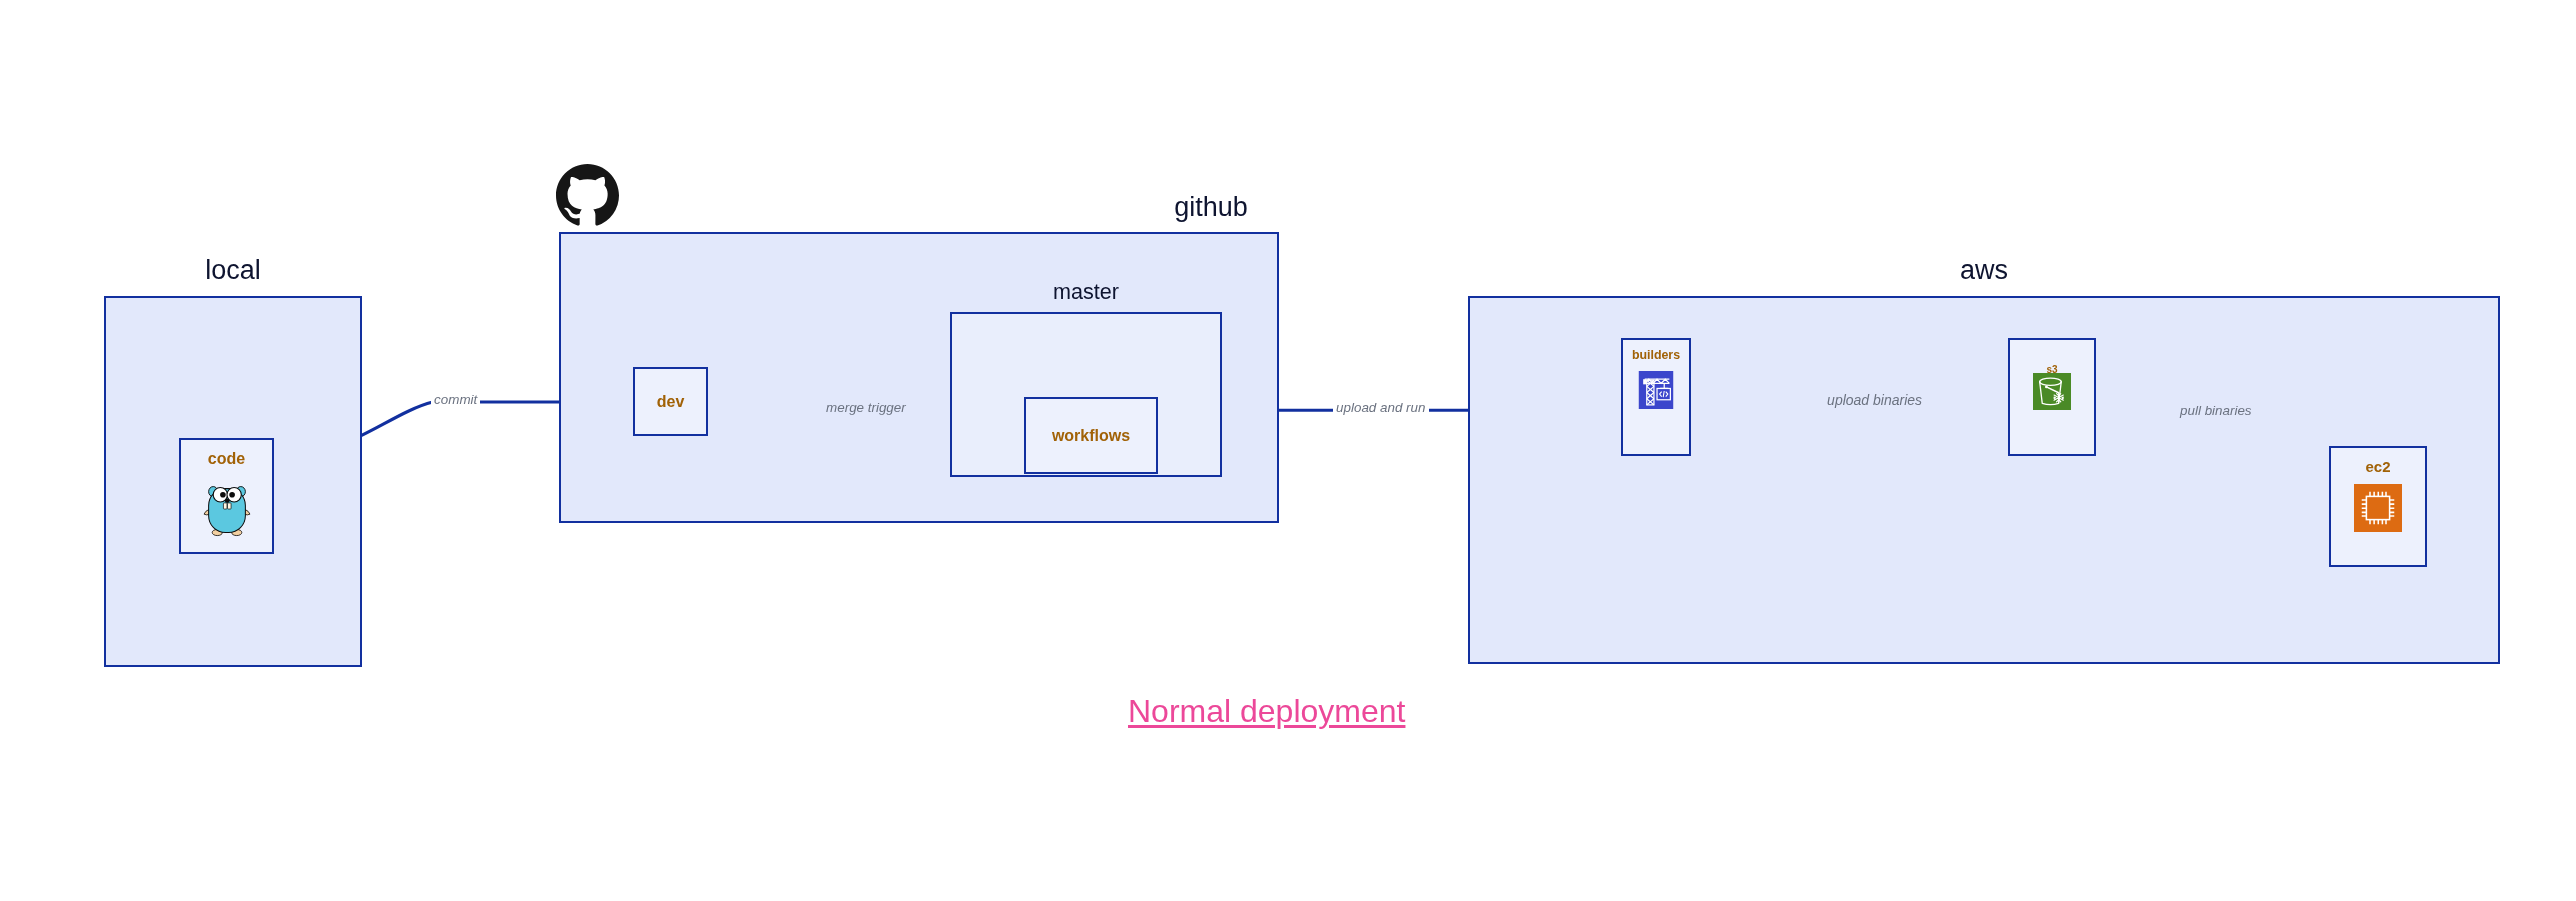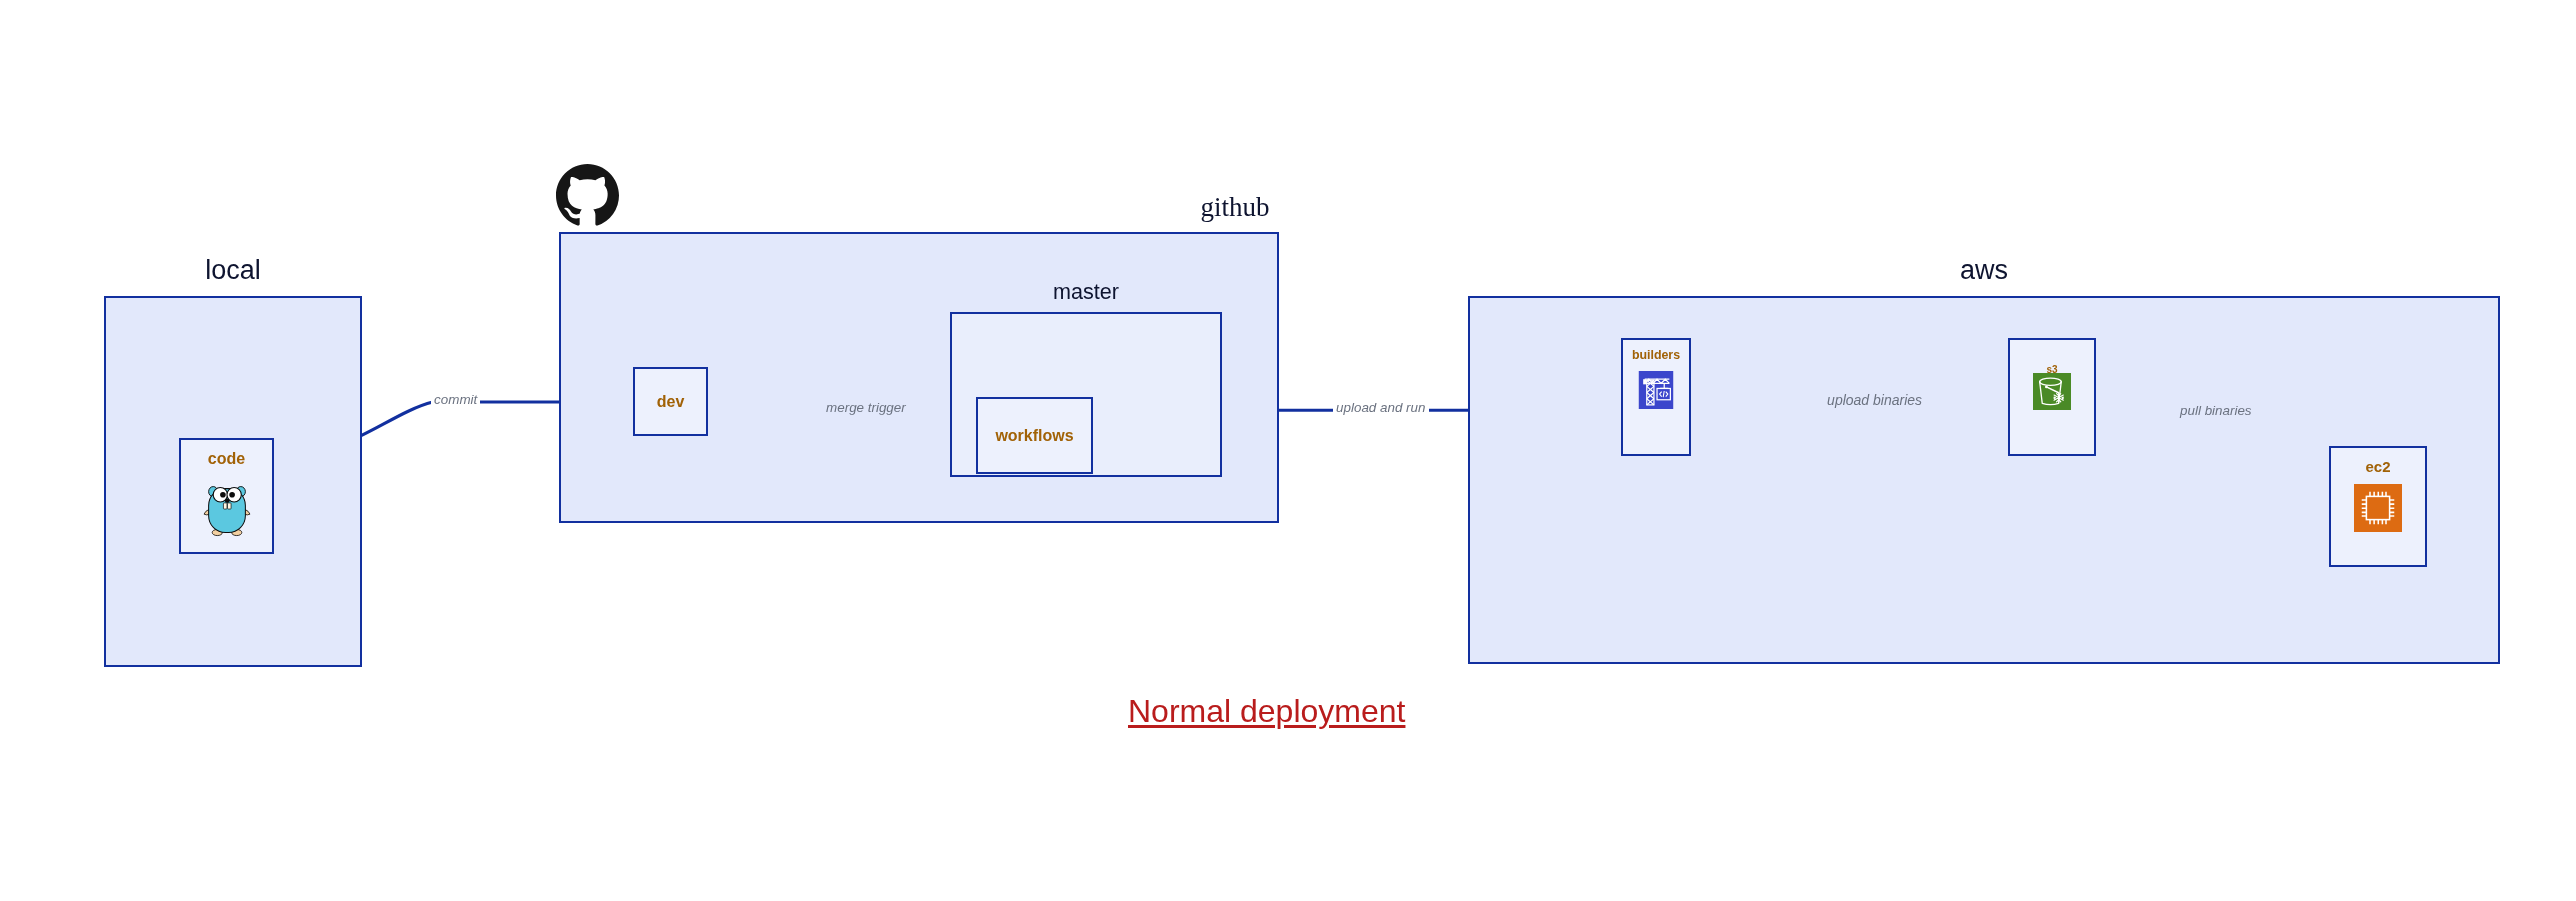--- a/index.html
+++ b/index.html
@@ -100,7 +100,7 @@
   </span>
 
   <div class="group" style="left:559px;top:232px;width:720px;height:291px;"></div>
-  <div class="group-title" style="left:1132px;top:194px;width:206px;font-size:27px;font-family:Liberation Serif, serif;">github</div>
+  <div class="group-title" style="left:1108px;top:194px;width:206px;font-size:27px;">github</div>
 
   <div class="node" style="left:633px;top:367px;width:75px;height:69px;">
     <div class="node-label" style="top:25px;font-size:16px;">dev</div>

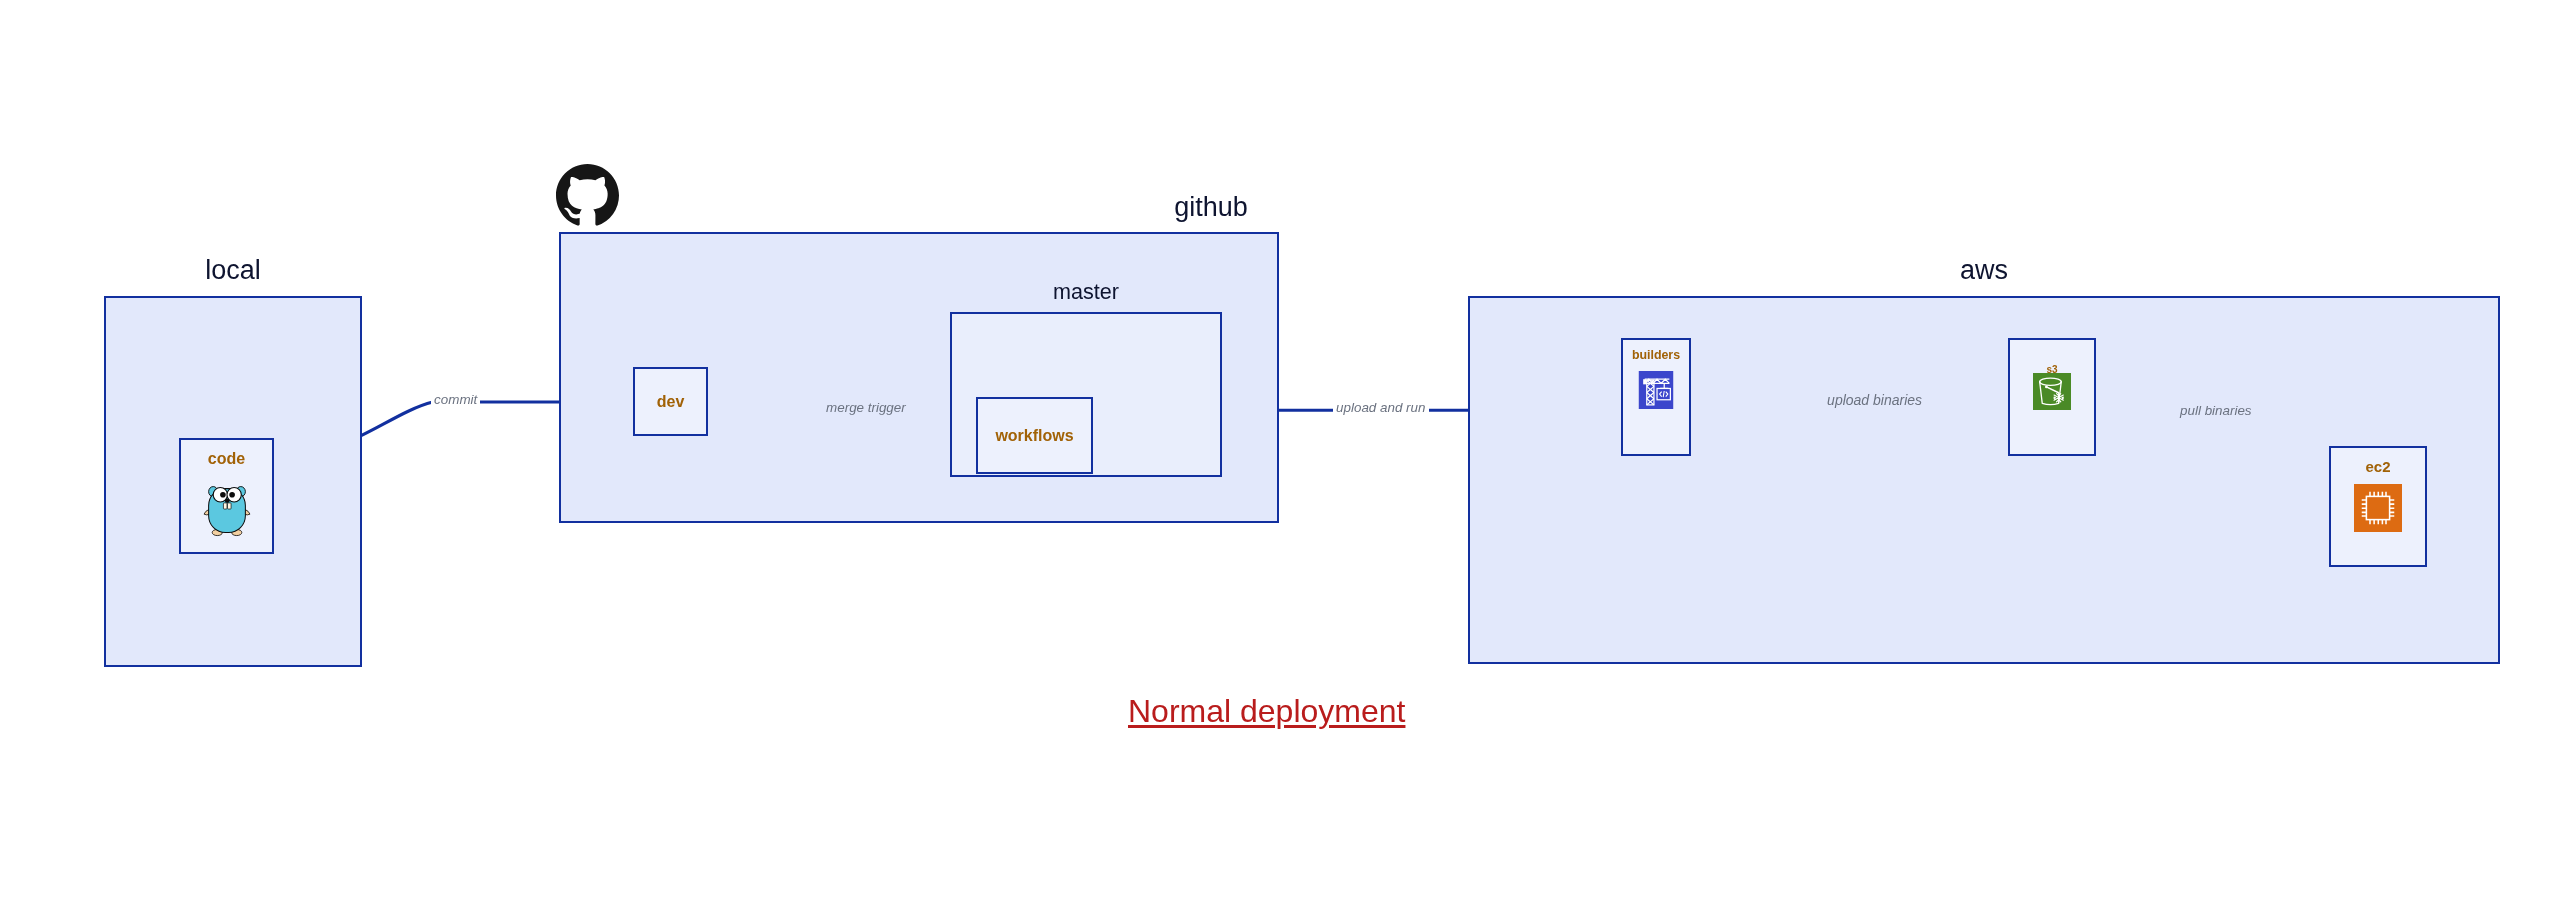--- a/index.html
+++ b/index.html
@@ -109,7 +109,7 @@
   <div class="subgroup" style="left:950px;top:312px;width:272px;height:165px;"></div>
   <div class="group-title" style="left:950px;top:281px;width:272px;font-size:21.6px;">master</div>
 
-  <div class="node" style="left:976px;top:397px;width:117px;height:77px;">
+  <div class="node" style="left:1024px;top:397px;width:134px;height:77px;">
     <div class="node-label" style="top:29px;font-size:16px;">workflows</div>
   </div>
 

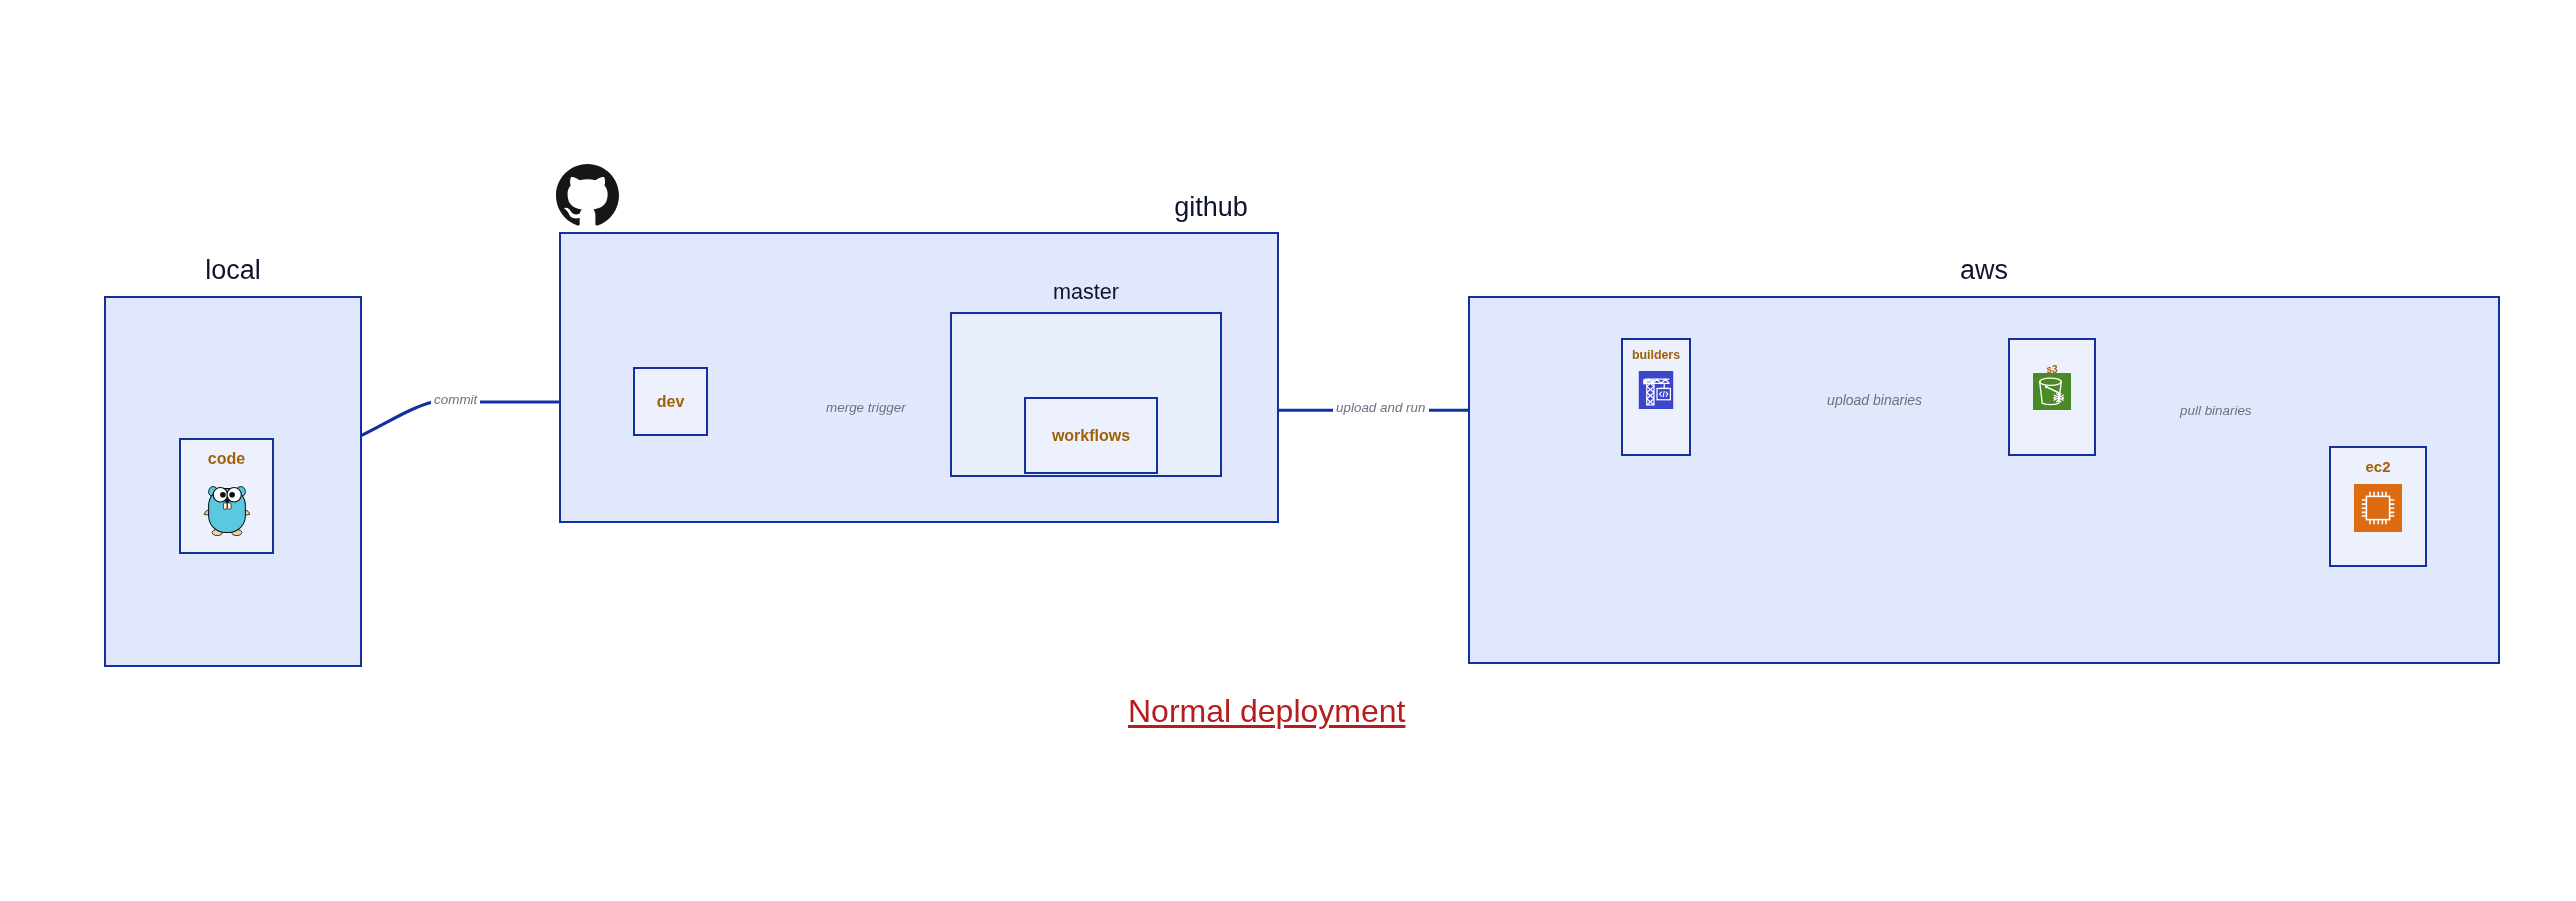--- a/index.html
+++ b/index.html
@@ -29,7 +29,7 @@
   .edge-label.on-fill{background:#e2e8fb;}
 
   
-  #caption{position:absolute;color:#b91c1c;text-decoration:underline;
+  #caption{position:absolute;color:#ec4899;text-decoration:underline;
            text-underline-offset:3.1px;white-space:nowrap;line-height:1;}
 </style>
 </head>

